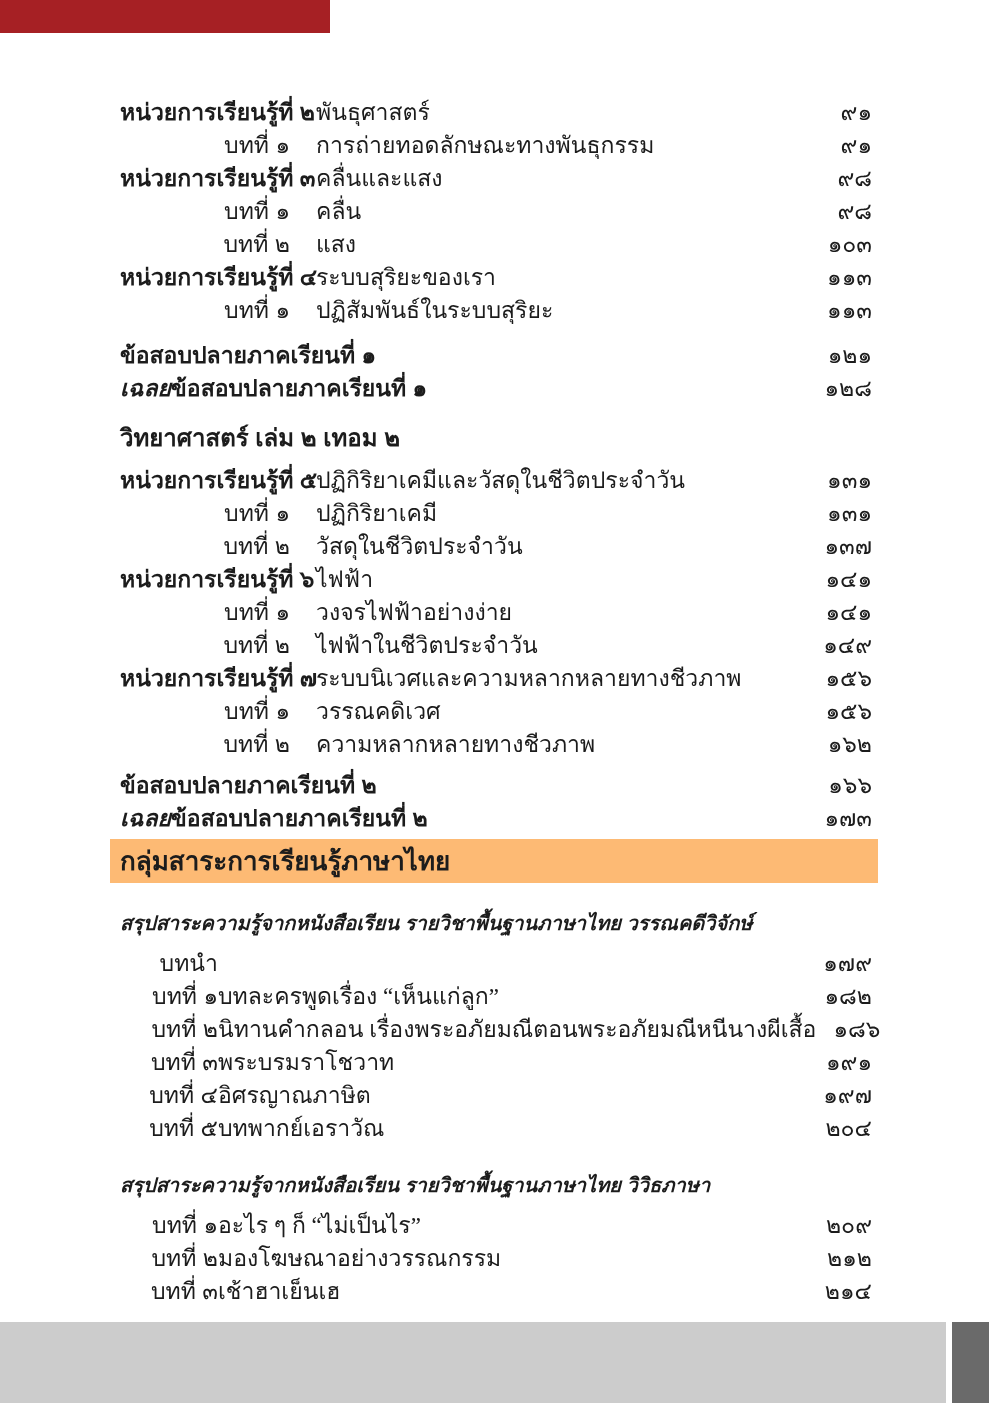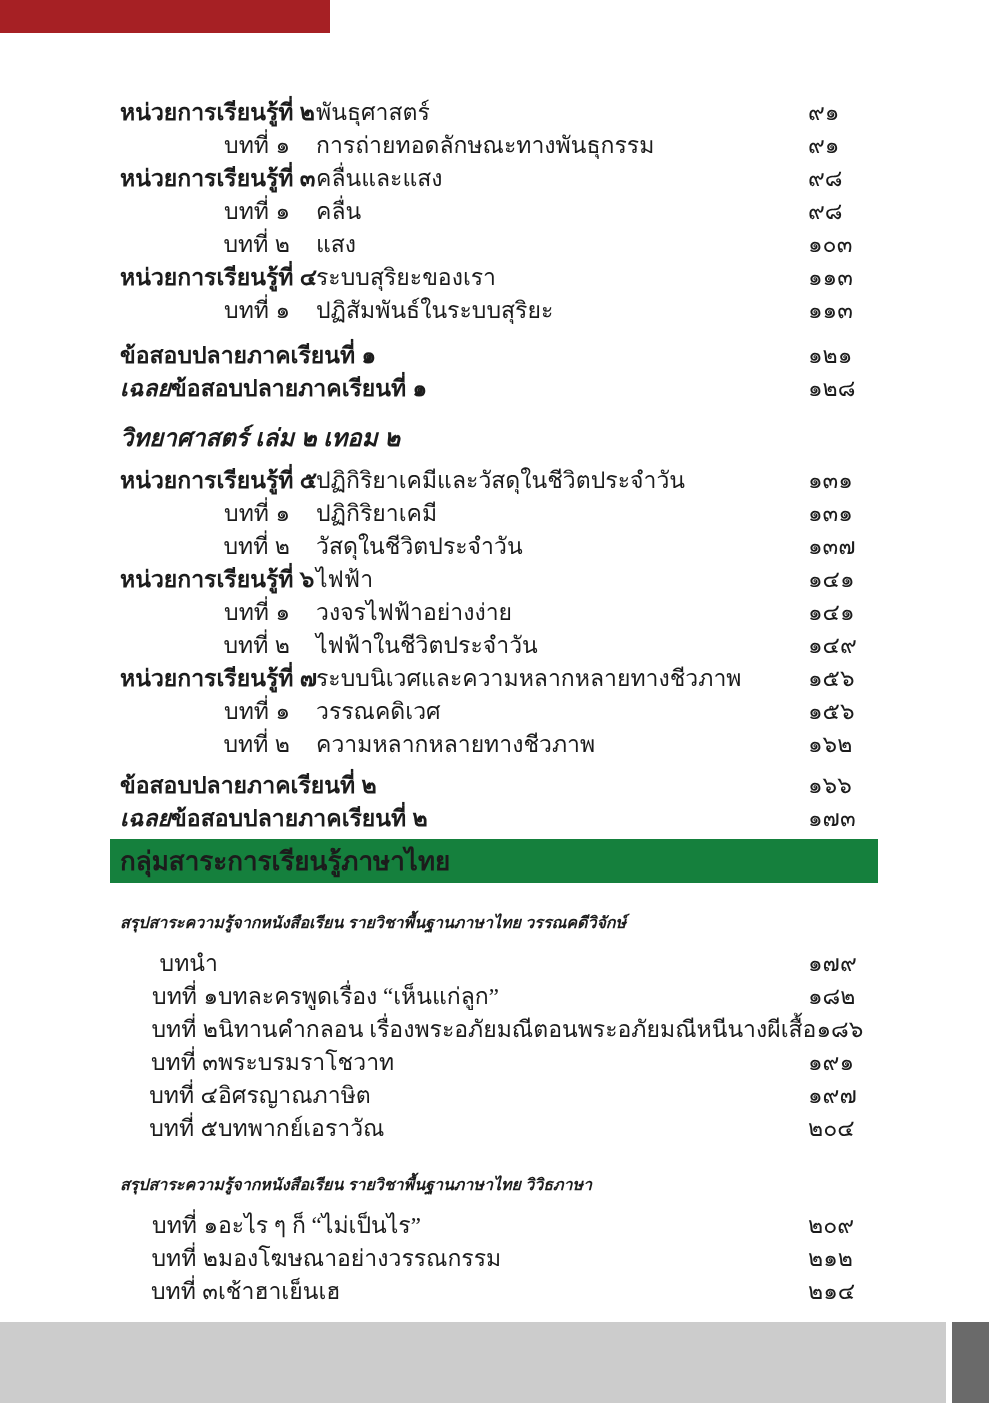--- a/index.html
+++ b/index.html
@@ -16,7 +16,7 @@
   .row.unit .lbl{font-weight:bold;text-align:left;}
   .row.chap .lbl{text-align:right;}
   .ttl{flex:1;padding-left:26px;overflow:visible;font-family:Liberation Serif, serif;}
-  .pg{flex:none;min-width:64px;text-align:left;font-family:Liberation Serif, serif;}
+  .pg{flex:none;min-width:64px;text-align:right;font-family:Liberation Serif, serif;}
 
   .row.exam{margin-top:0;}
   .exam-main{flex:1;font-weight:bold;}

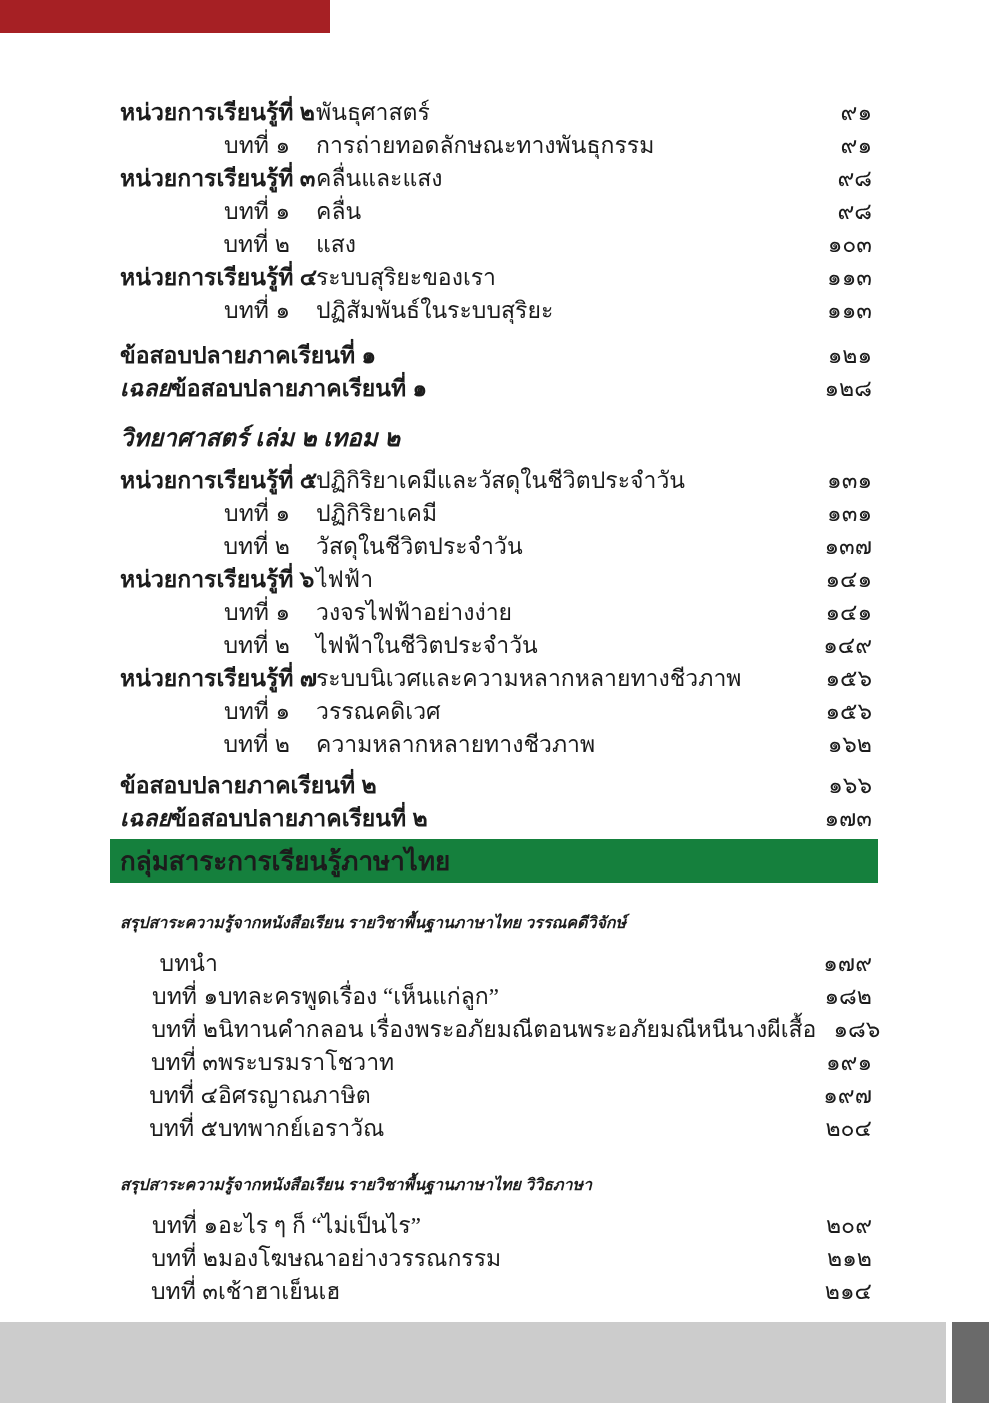--- a/index.html
+++ b/index.html
@@ -25,7 +25,7 @@
   .gap-md{height:12px;}
   .gap-sm{height:8px;}
 
-  .vol-header{font-size:24px;font-weight:bold;font-style:italic;line-height:33px;margin-top:16px;margin-bottom:10px;}
+  .vol-header{font-size:24px;font-weight:bold;line-height:33px;margin-top:16px;margin-bottom:10px;}
 
   .thai-bar{height:44px;line-height:44px;background:#15803d;font-weight:bold;font-size:26px;
             margin-left:-10px;margin-right:-6px;padding-left:10px;margin-top:4px;}

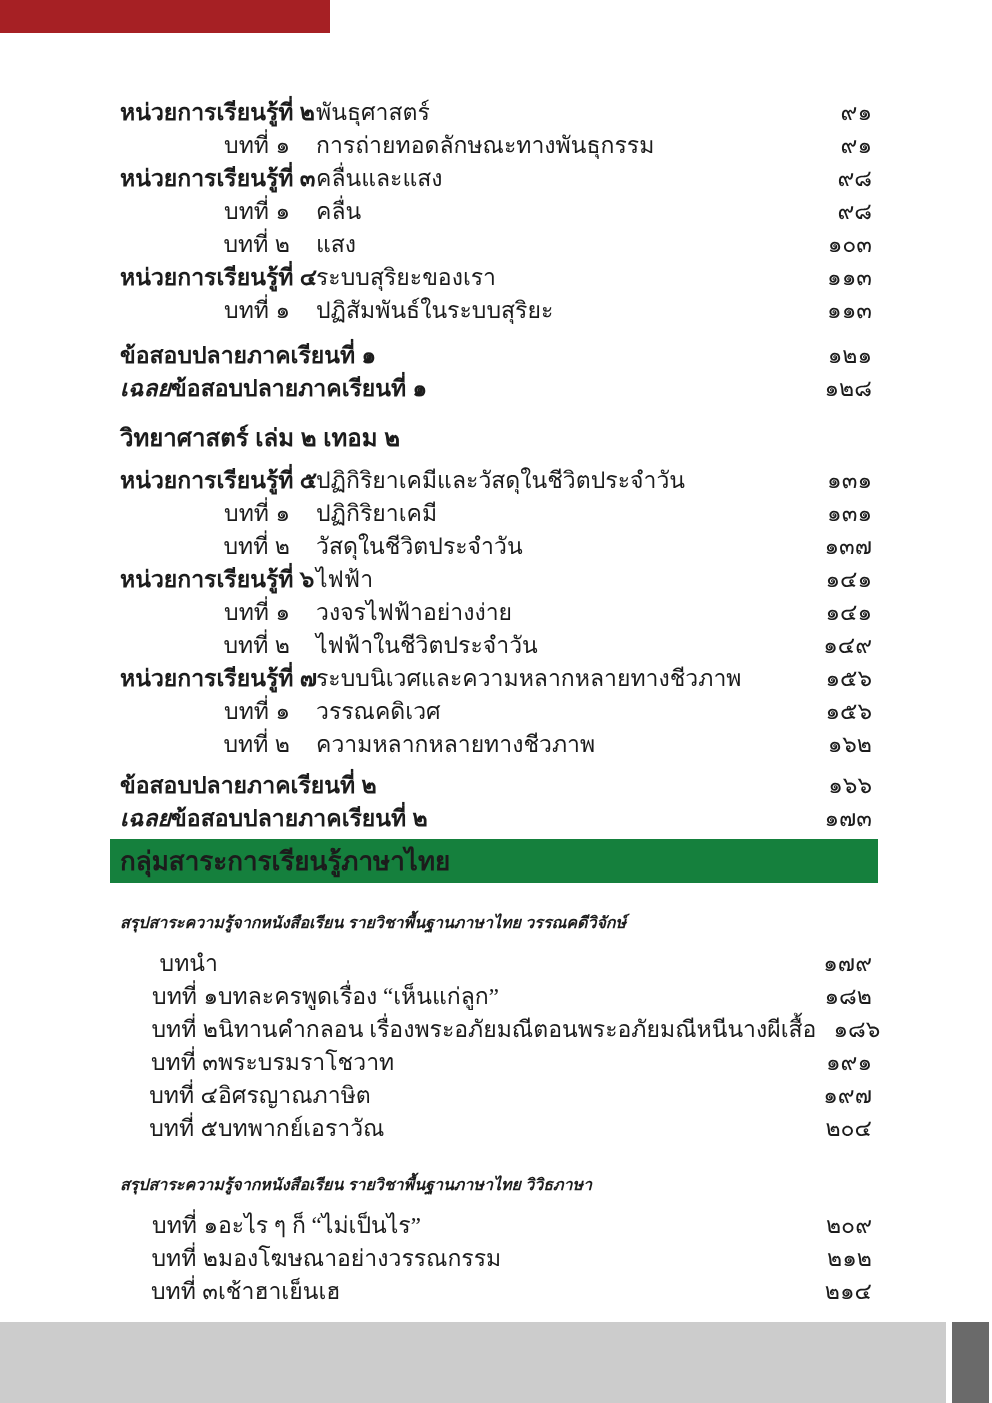--- a/index.html
+++ b/index.html
@@ -27,7 +27,7 @@
 
   .vol-header{font-size:24px;font-weight:bold;line-height:33px;margin-top:16px;margin-bottom:10px;}
 
-  .thai-bar{height:44px;line-height:44px;background:#15803d;font-weight:bold;font-size:26px;
+  .thai-bar{height:44px;line-height:44px;background:#fdba74;font-weight:bold;font-size:26px;
             margin-left:-10px;margin-right:-6px;padding-left:10px;margin-top:4px;}
 
   .sec-header{font-size:16px;font-weight:bold;font-style:italic;line-height:36px;margin-top:22px;margin-bottom:6px;}

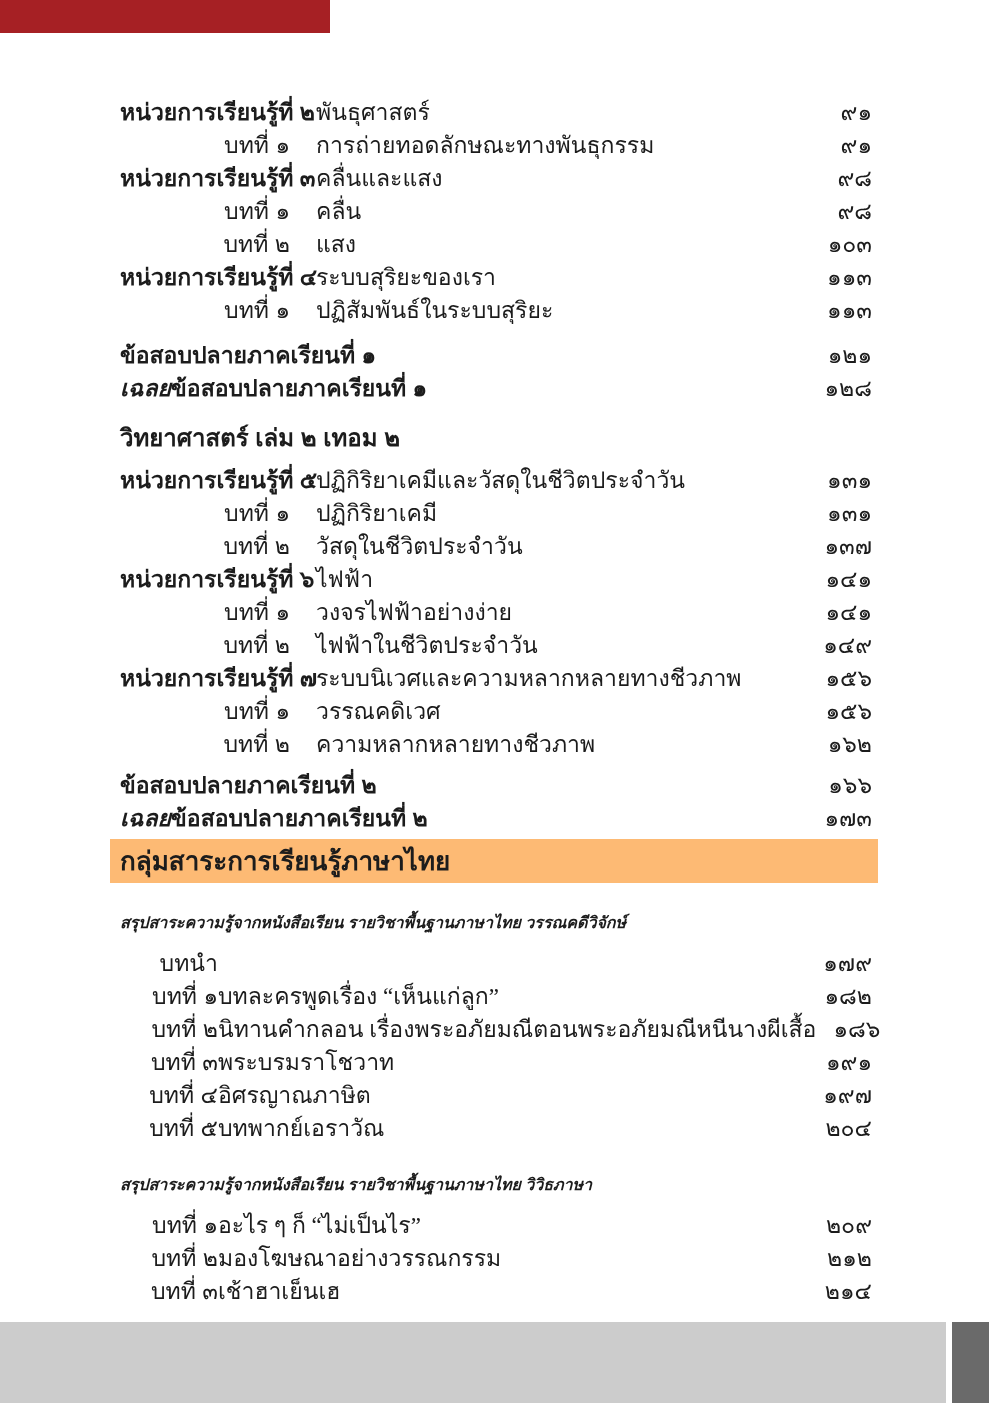--- a/index.html
+++ b/index.html
@@ -30,7 +30,7 @@
   .thai-bar{height:44px;line-height:44px;background:#fdba74;font-weight:bold;font-size:26px;
             margin-left:-10px;margin-right:-6px;padding-left:10px;margin-top:4px;}
 
-  .sec-header{font-size:16px;font-weight:bold;font-style:italic;line-height:36px;margin-top:22px;margin-bottom:6px;}
+  .sec-header{font-size:20px;font-weight:bold;font-style:italic;line-height:36px;margin-top:22px;margin-bottom:6px;}
 
   .lit .lbl{width:98px;text-align:right;}
   .lit .ttl{padding-left:0;}

